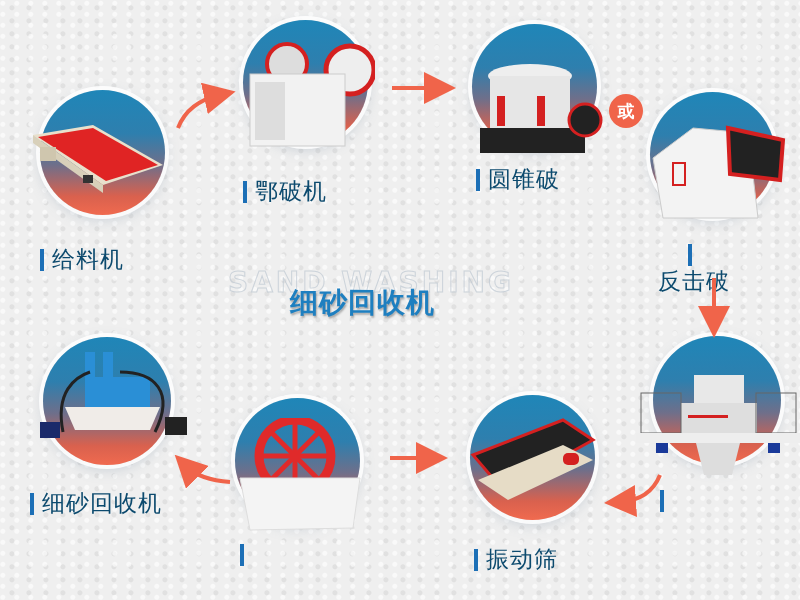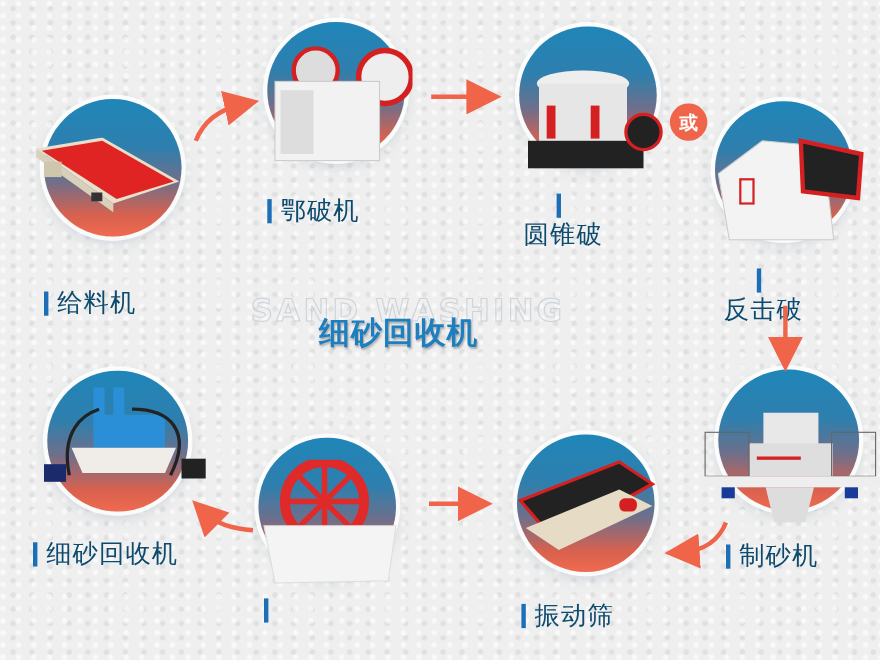--- a/index.html
+++ b/index.html
@@ -87,7 +87,7 @@
     <rect x="5" y="70" width="105" height="25" fill="#222"></rect>
     <circle cx="110" cy="62" r="16" fill="#222" stroke="#d42020" stroke-width="3"></circle>
   </svg>
-  <div class="label" style="left:476px;top:176px;flex-direction:column;">
+  <div class="label" style="left:476px;top:164px;">
     <span class="bar"></span>
     <span>圆锥破</span>
   </div>

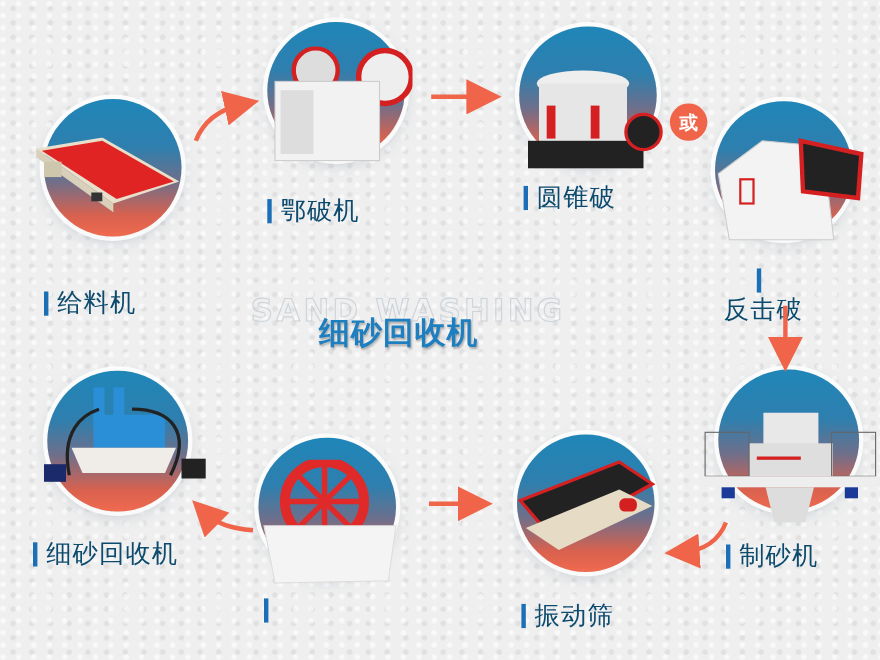--- a/index.html
+++ b/index.html
@@ -55,7 +55,7 @@
     <rect x="12" y="22" width="16" height="14" fill="#cfc6ae"></rect>
     <rect x="55" y="50" width="10" height="8" fill="#333"></rect>
   </svg>
-  <div class="label" style="left:40px;top:260px;justify-content:space-between;">
+  <div class="label" style="left:40px;top:244px;justify-content:space-between;">
     <span class="bar"></span>
     <span>给料机</span>
   </div>

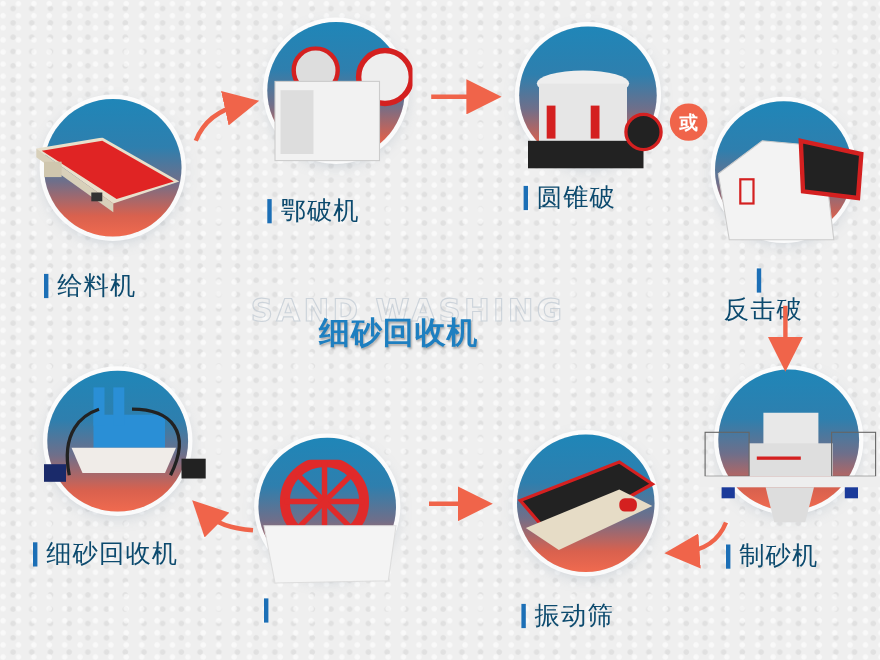--- a/index.html
+++ b/index.html
@@ -123,7 +123,6 @@
   </svg>
   <div class="label" style="left:660px;top:490px;">
     <span class="bar"></span>
-    <span>制砂机</span>
   </div>
 </div>
 

